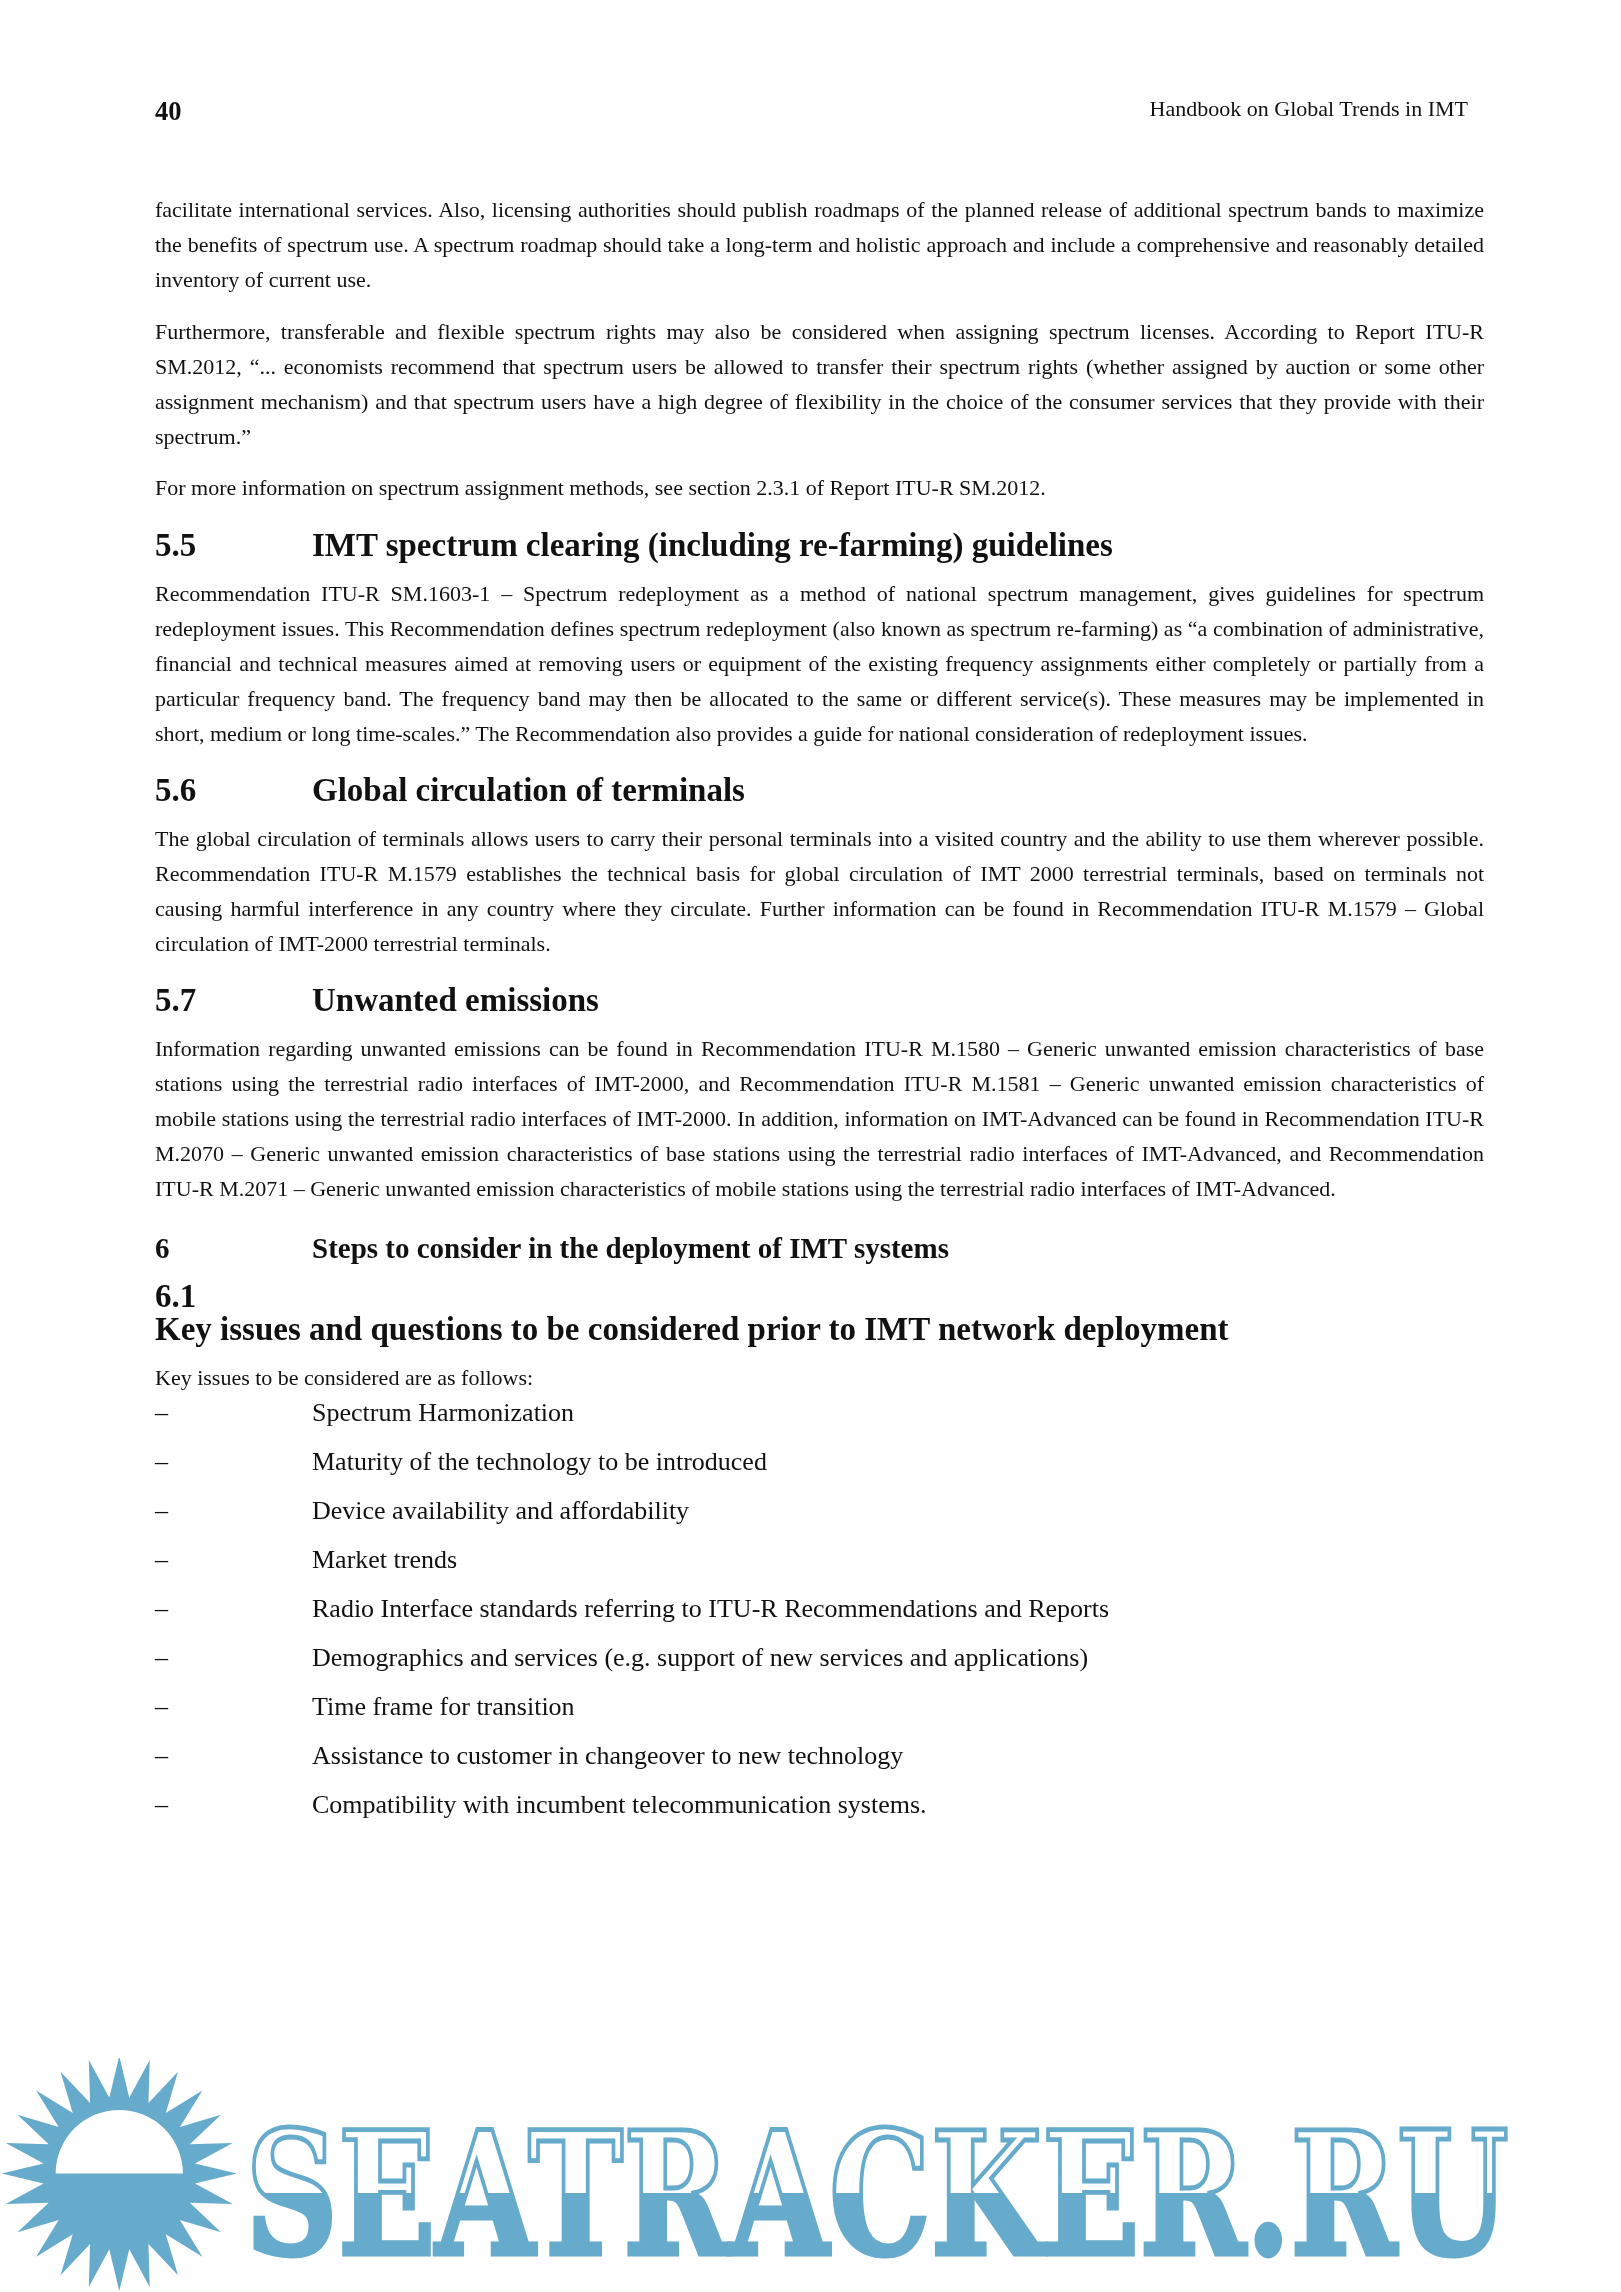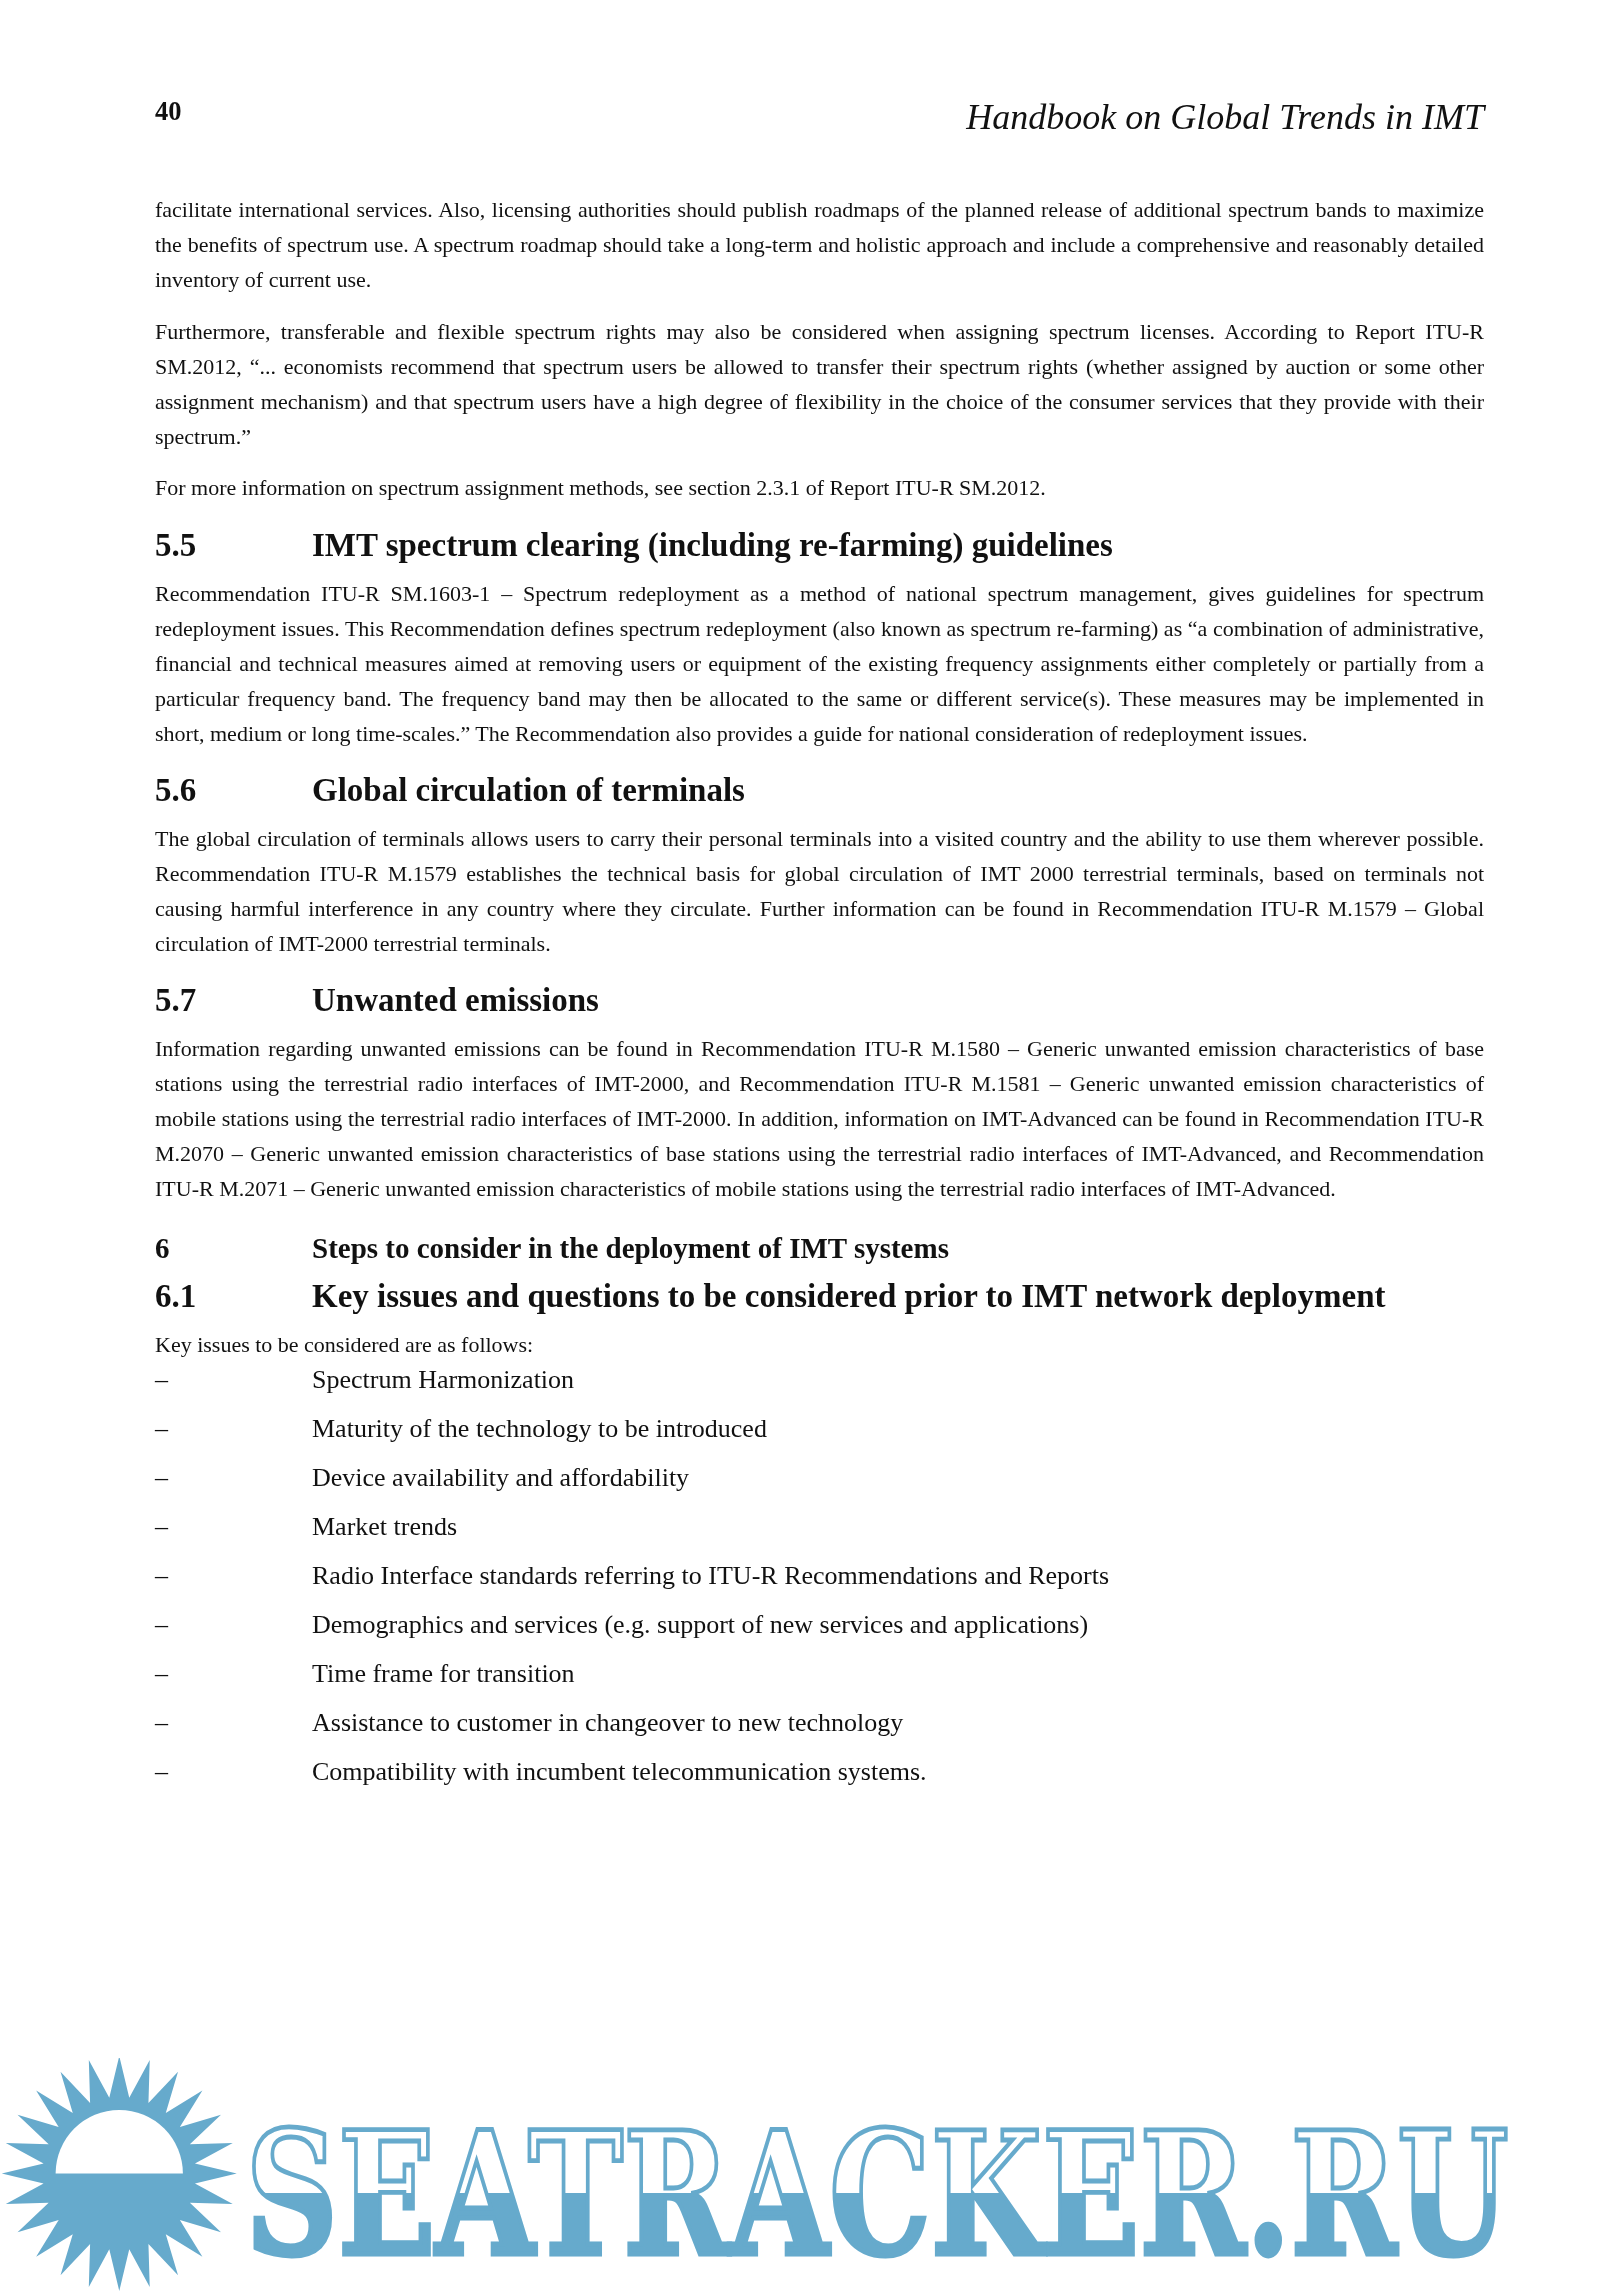--- a/index.html
+++ b/index.html
@@ -8,7 +8,7 @@
     .page { position: absolute; left: 0; top: 0; width: 1621px; height: 1781px; }
     .header { position: absolute; left: 155px; top: 96px; width: 1329px; height: 39px; }
     .page-num { position: absolute; left: 0; top: 0; font-weight: bold; font-size: 26.5px; }
-    .running-title { position: absolute; right: 0; top: 0; font-style: italic; font-size: 36px; }
+    .running-title { position: absolute; right: 16px; top: 0; font-size: 22px; }
     .content { position: absolute; left: 155px; top: 192px; width: 1329px; }
     p.body { margin: 0 0 16.7px 0; font-size: 22px; line-height: 35px; text-align: justify; }
     h2.sec { margin: 23.5px 0 13.7px 0; font-size: 33px; font-weight: bold; line-height: 33px; display: flex; }

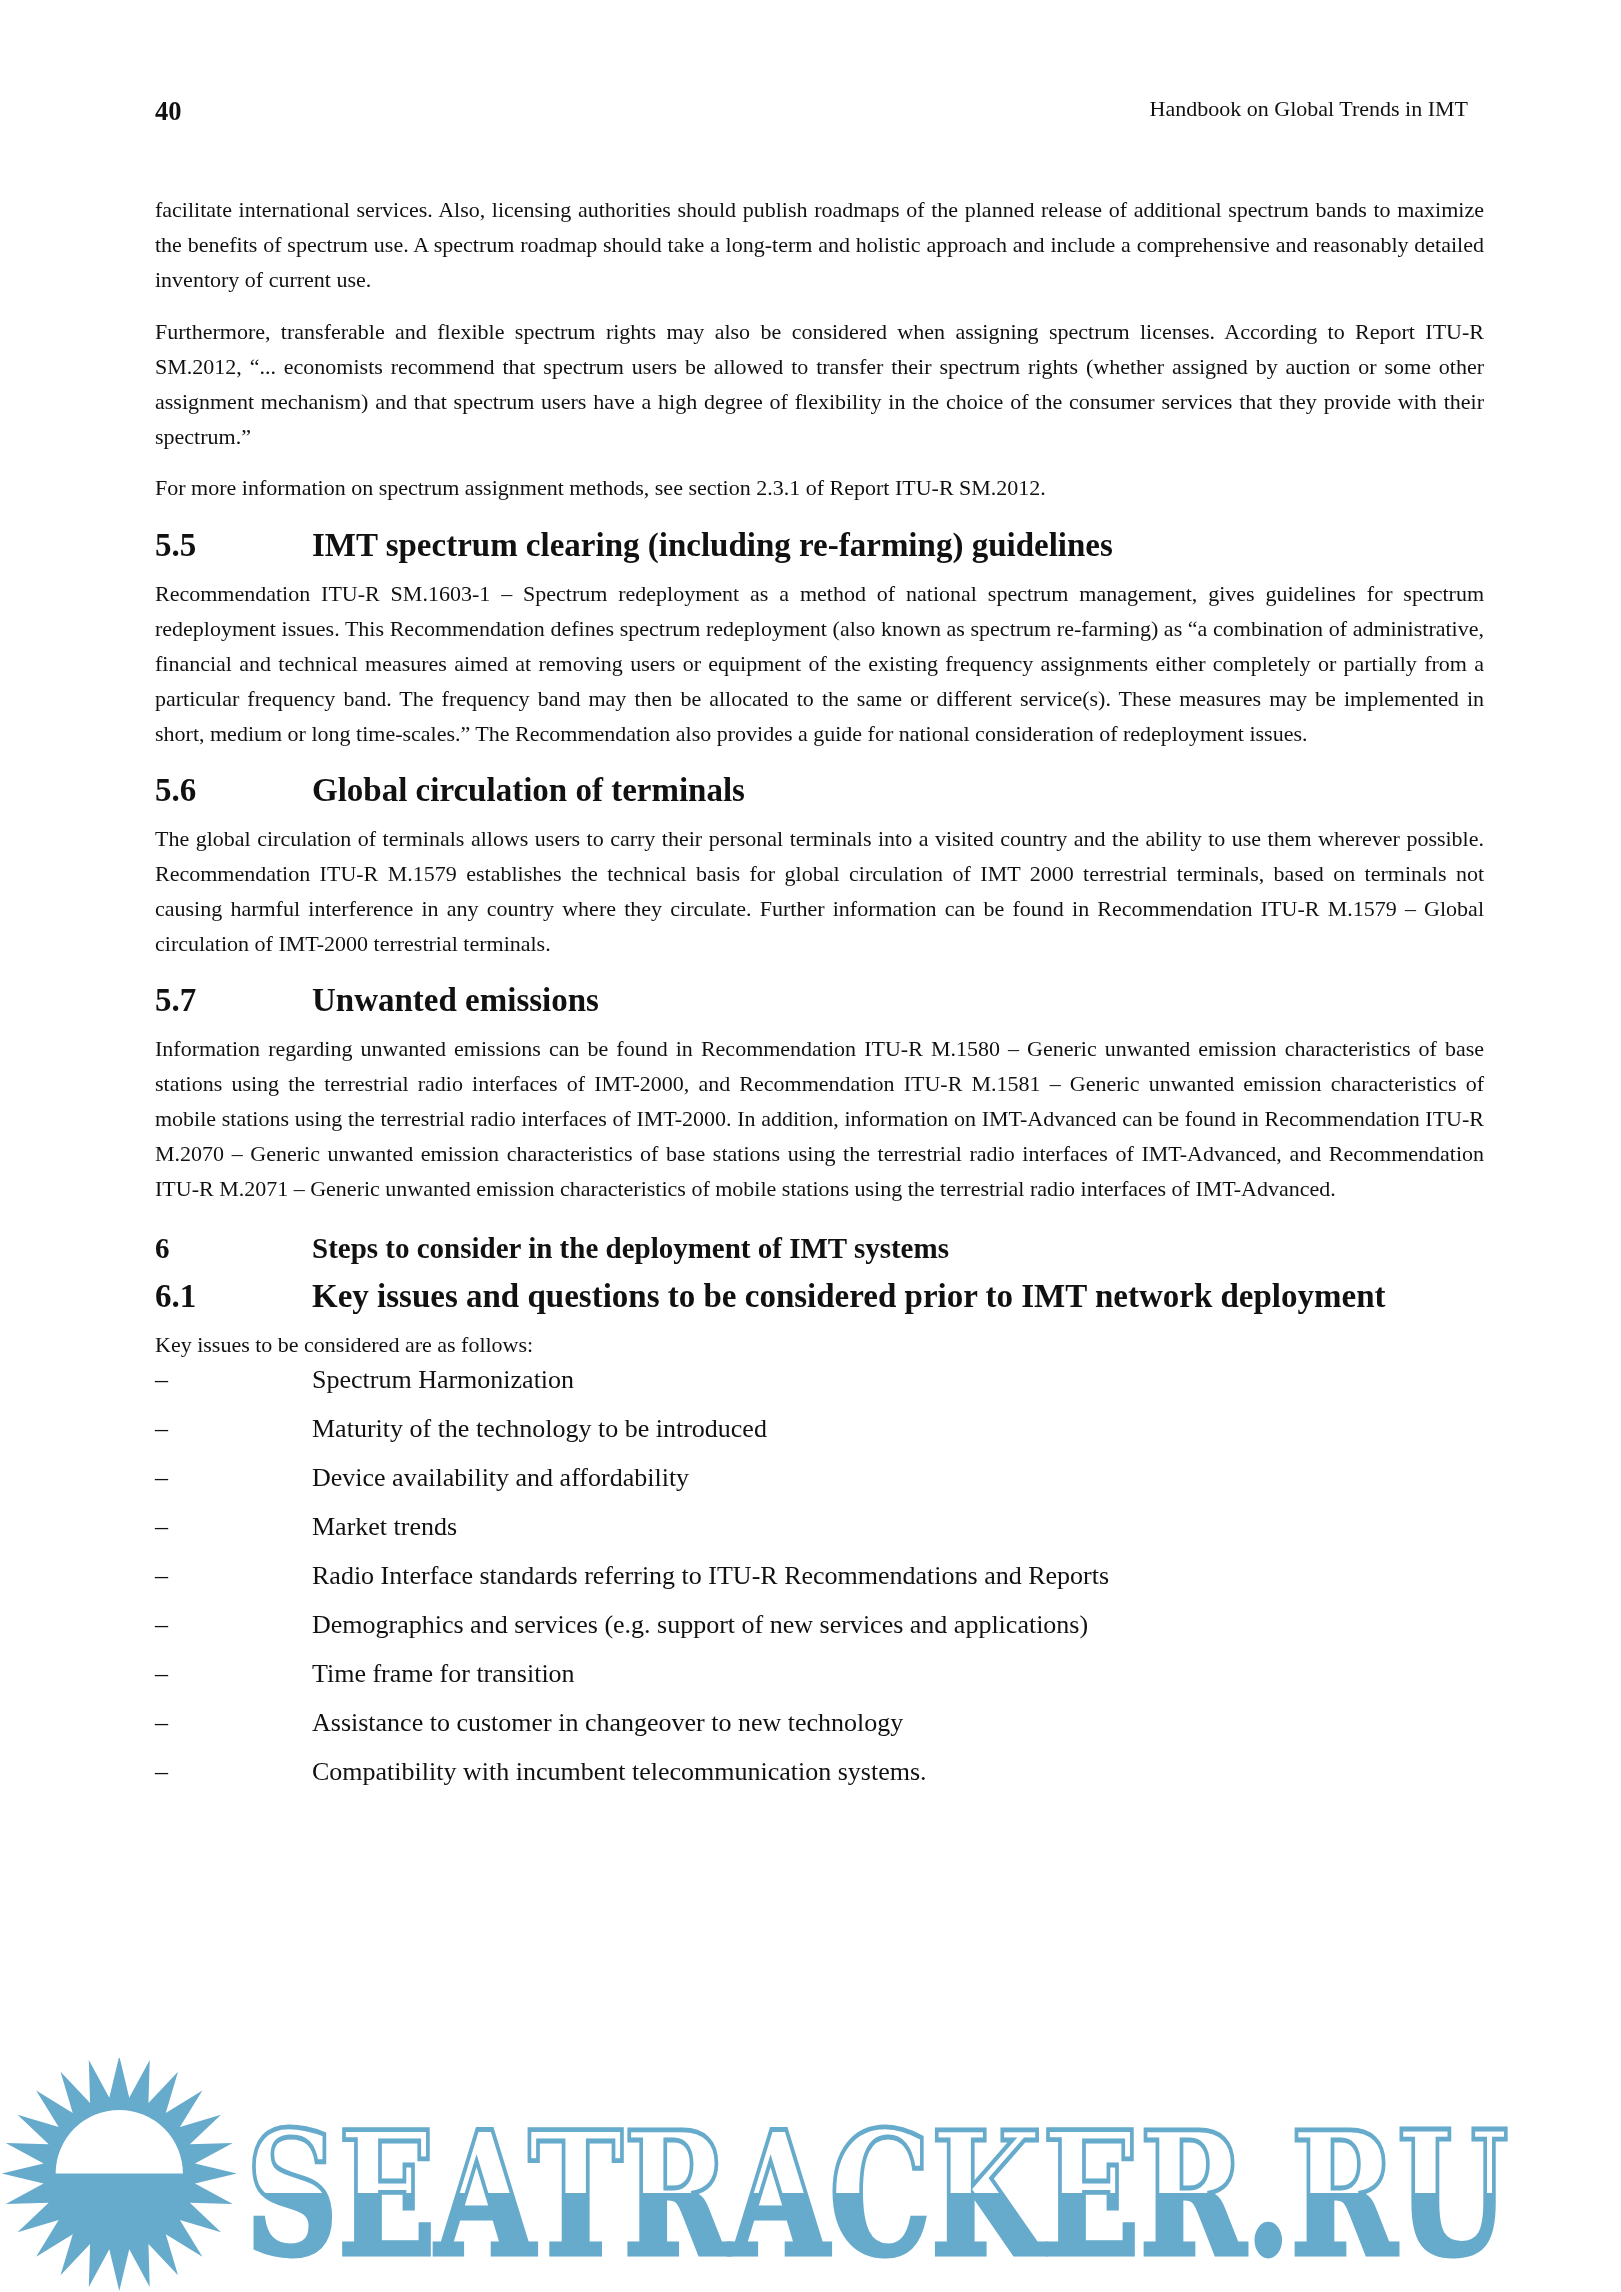--- a/index.html
+++ b/index.html
@@ -57,7 +57,7 @@
       <span>Steps to consider in the deployment of IMT systems</span>
     </h1>
 
-    <h2 class="sec" style="margin-top:13px;">
+    <h2 class="sec" style="margin-top:13px;flex-direction:column;">
       <span class="sec-num">6.1</span>
       <span>Key issues and questions to be considered prior to IMT network deployment</span>
     </h2>

